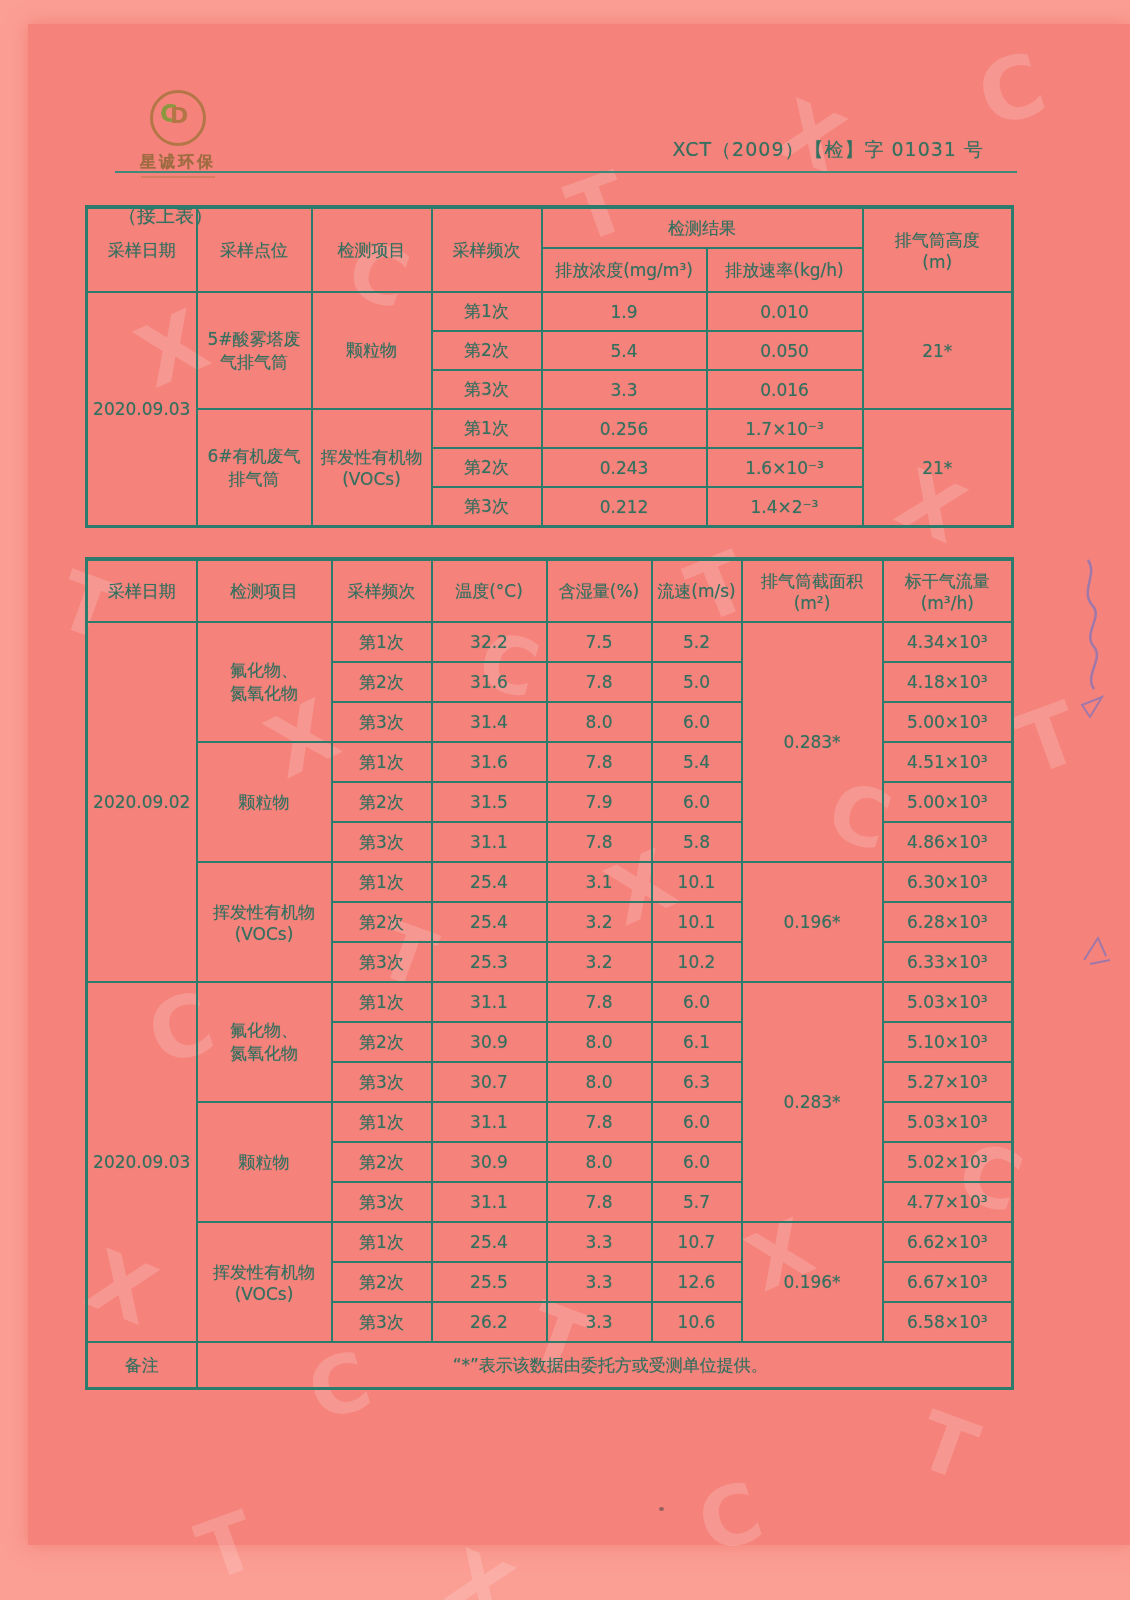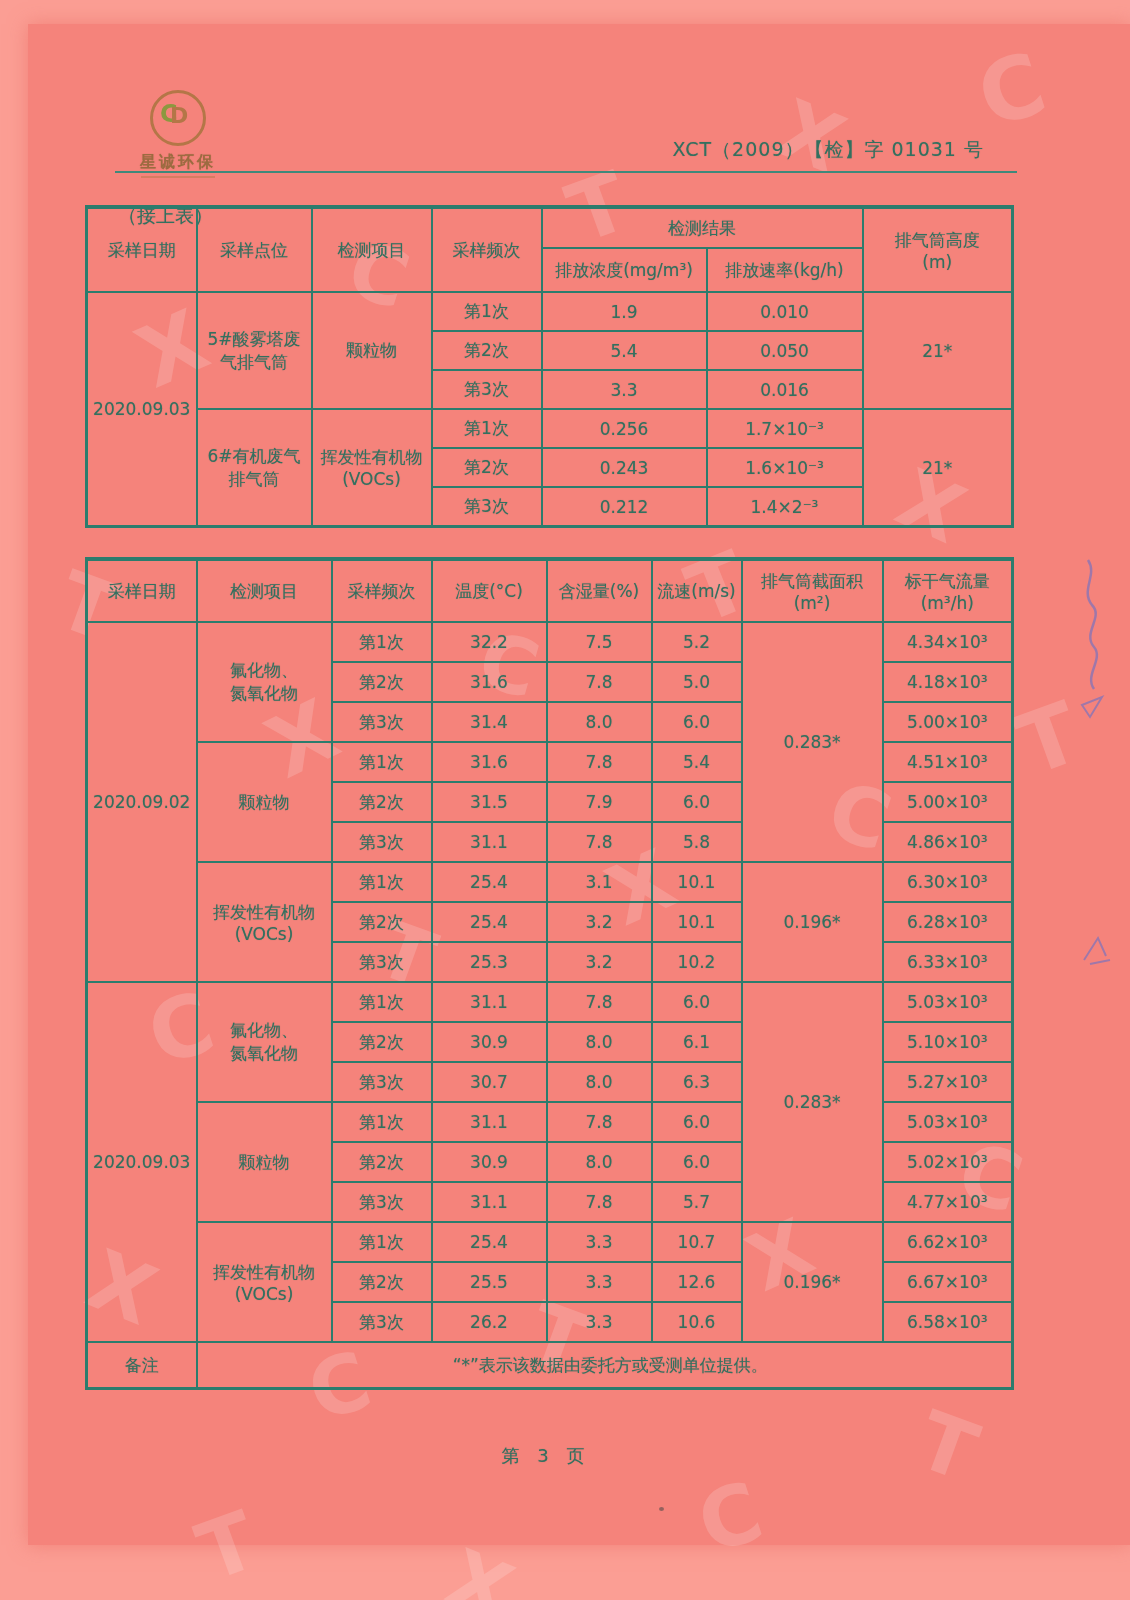--- a/index.html
+++ b/index.html
@@ -333,7 +333,6 @@
     </tbody>
   </table>
 
-  <div id="pagefoot" class="ink">第 3 页</div>
 
   <svg class="blue-mark" style="left:1068px;top:555px;" width="50" height="180" viewBox="0 0 50 180">
     <path d="M20 5 C 30 20, 12 35, 24 50 C 36 62, 14 78, 26 92 C 36 104, 16 120, 26 134" stroke="#5a6fd0" stroke-width="2.5" fill="none"></path>

